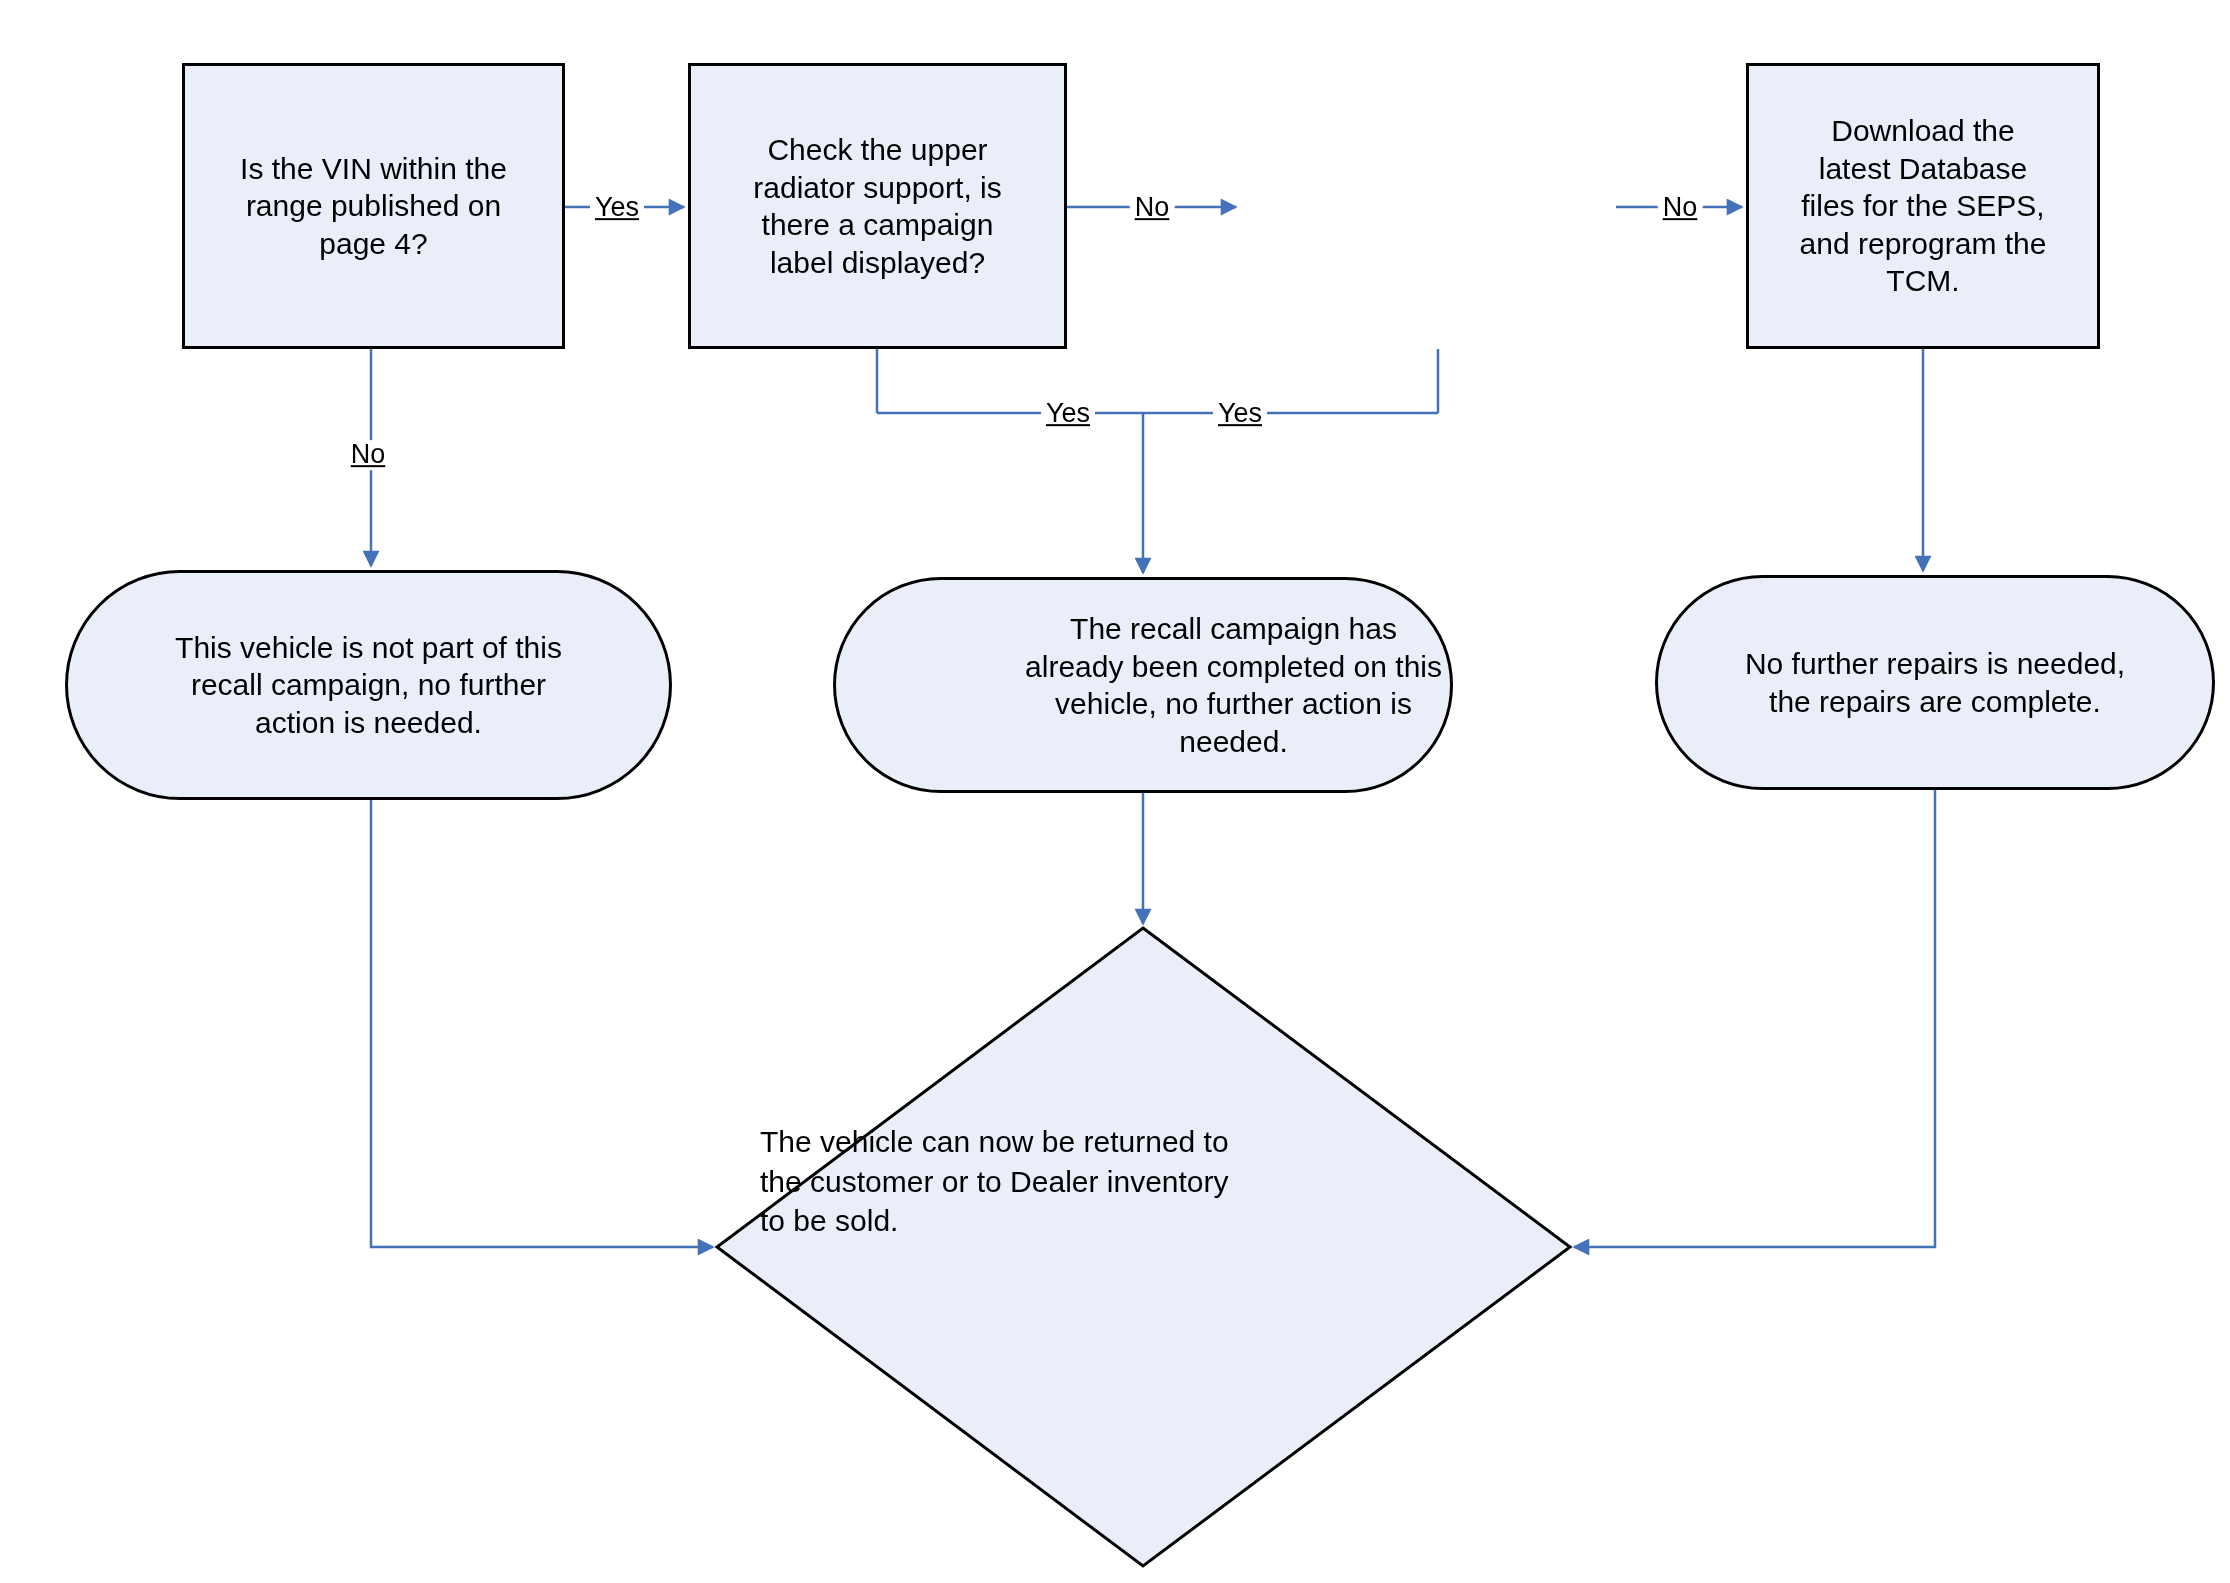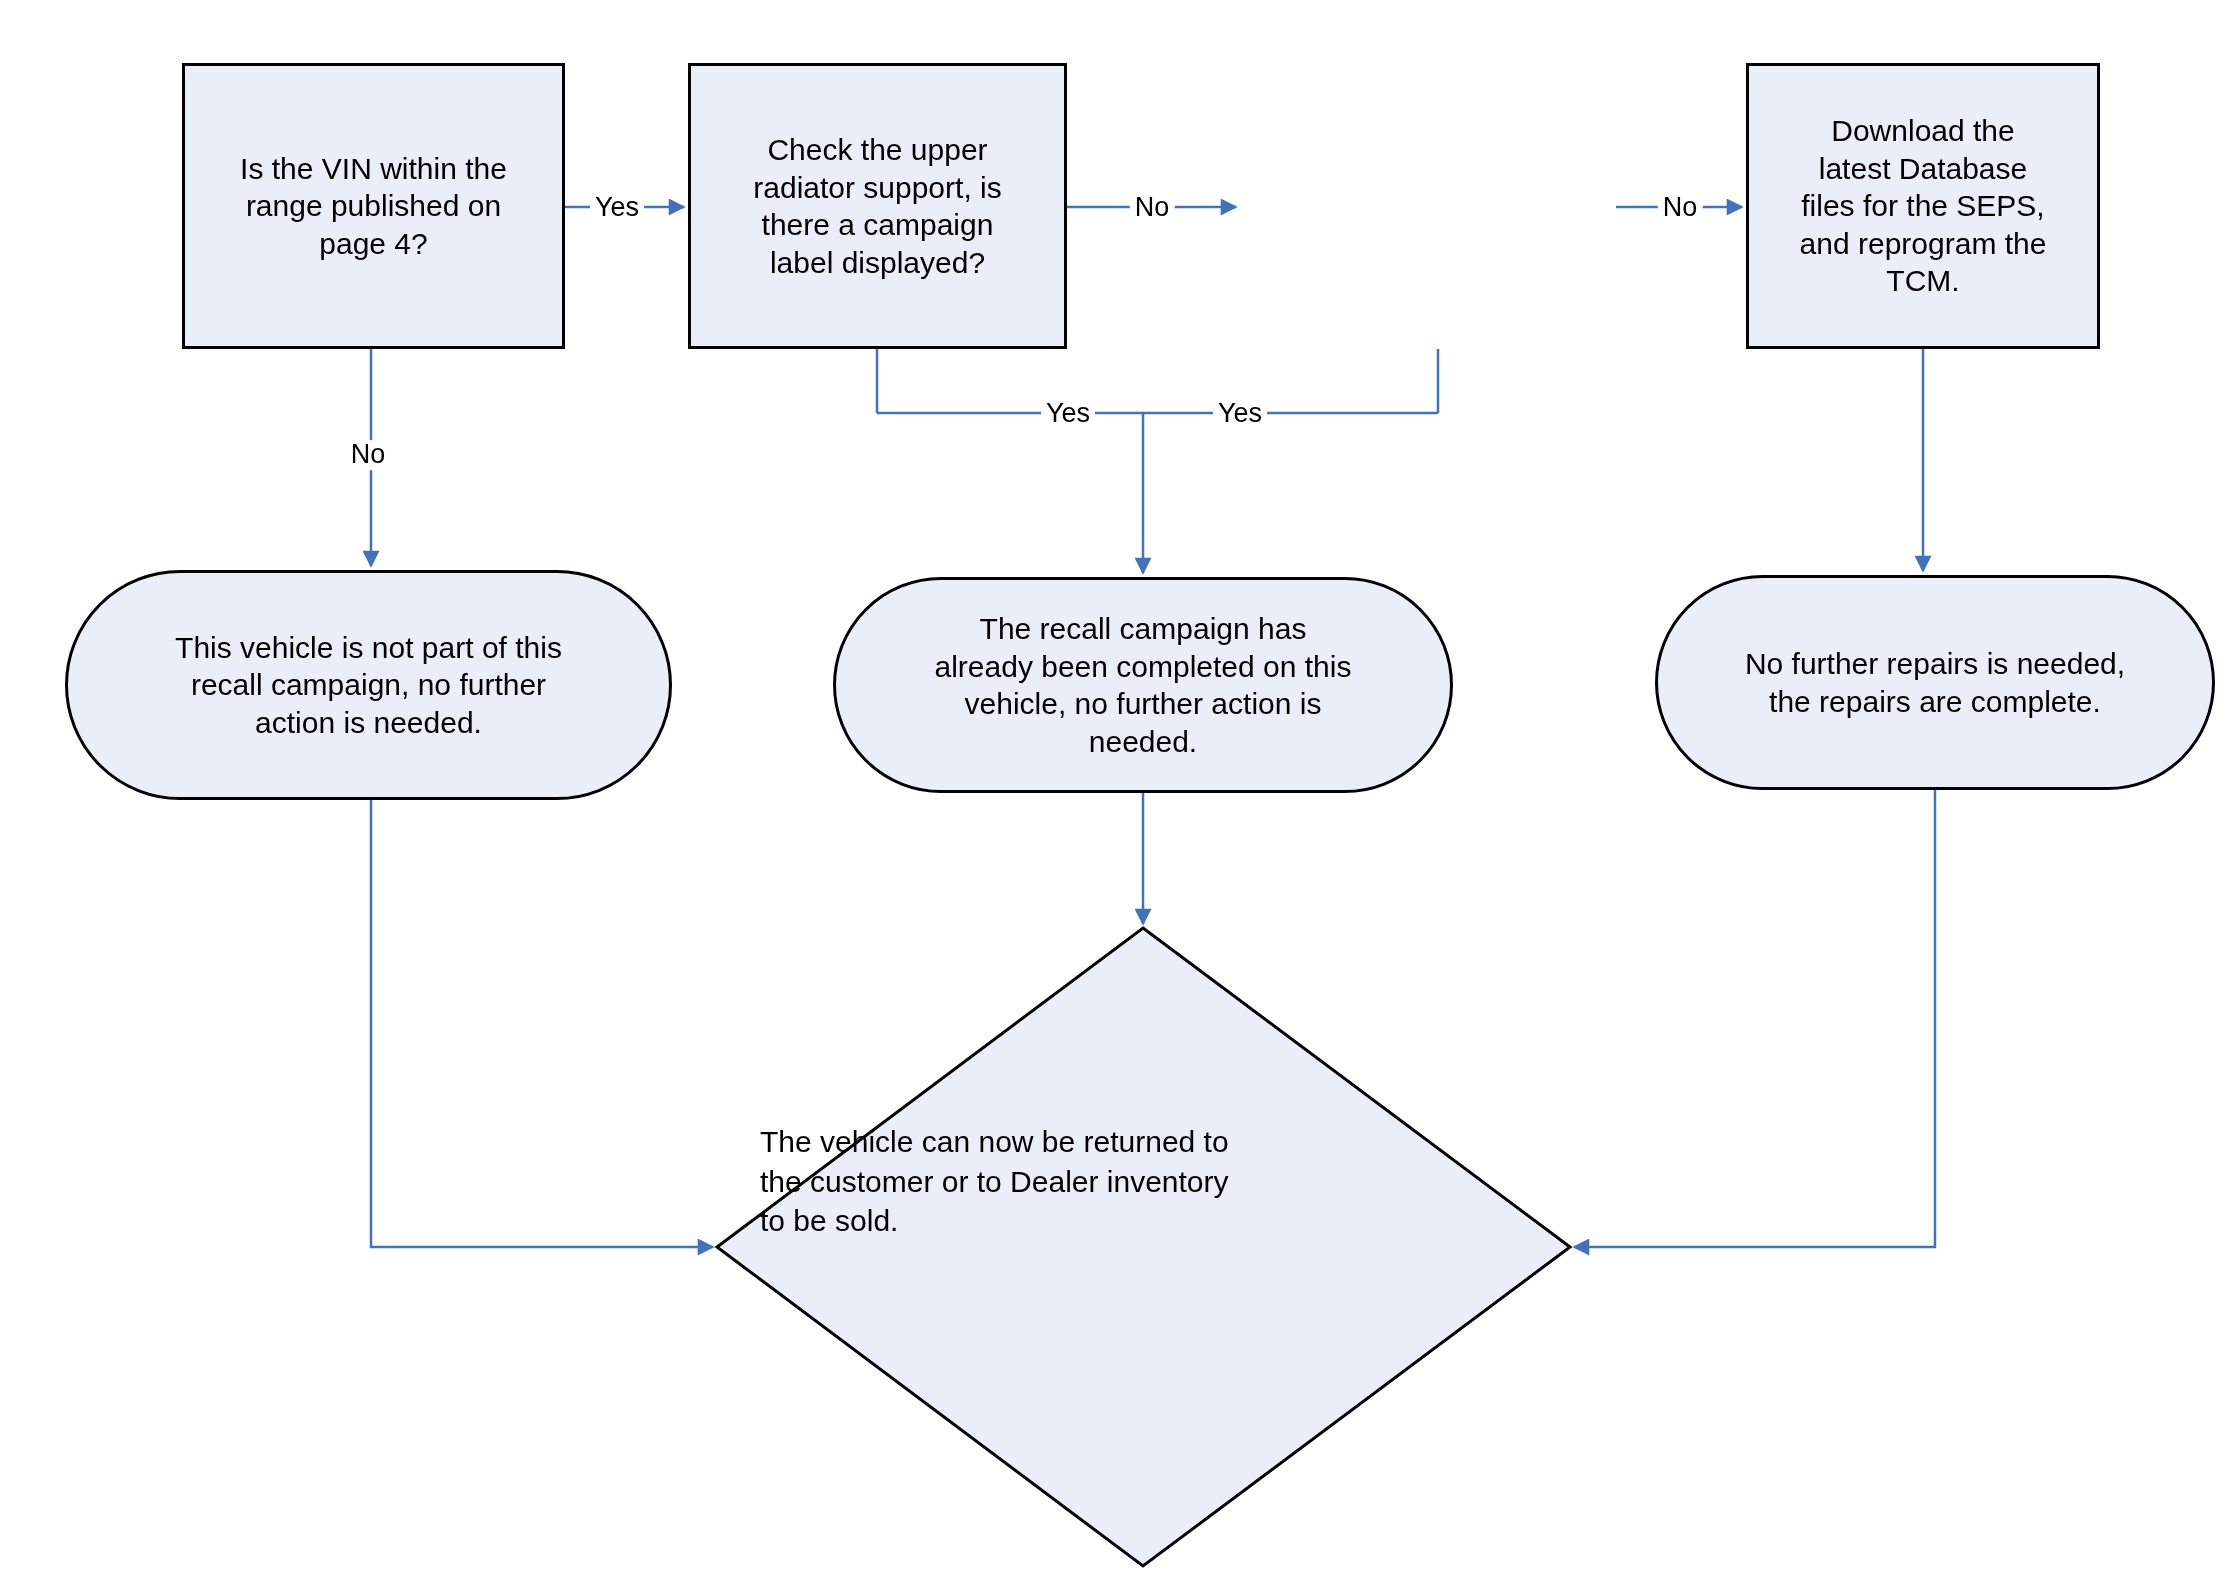--- a/index.html
+++ b/index.html
@@ -63,6 +63,7 @@
     line-height: 1.1;
     color: var(--text, #000);
     white-space: nowrap;
+    text-decoration: underline;
   }
 </style>
 </head>

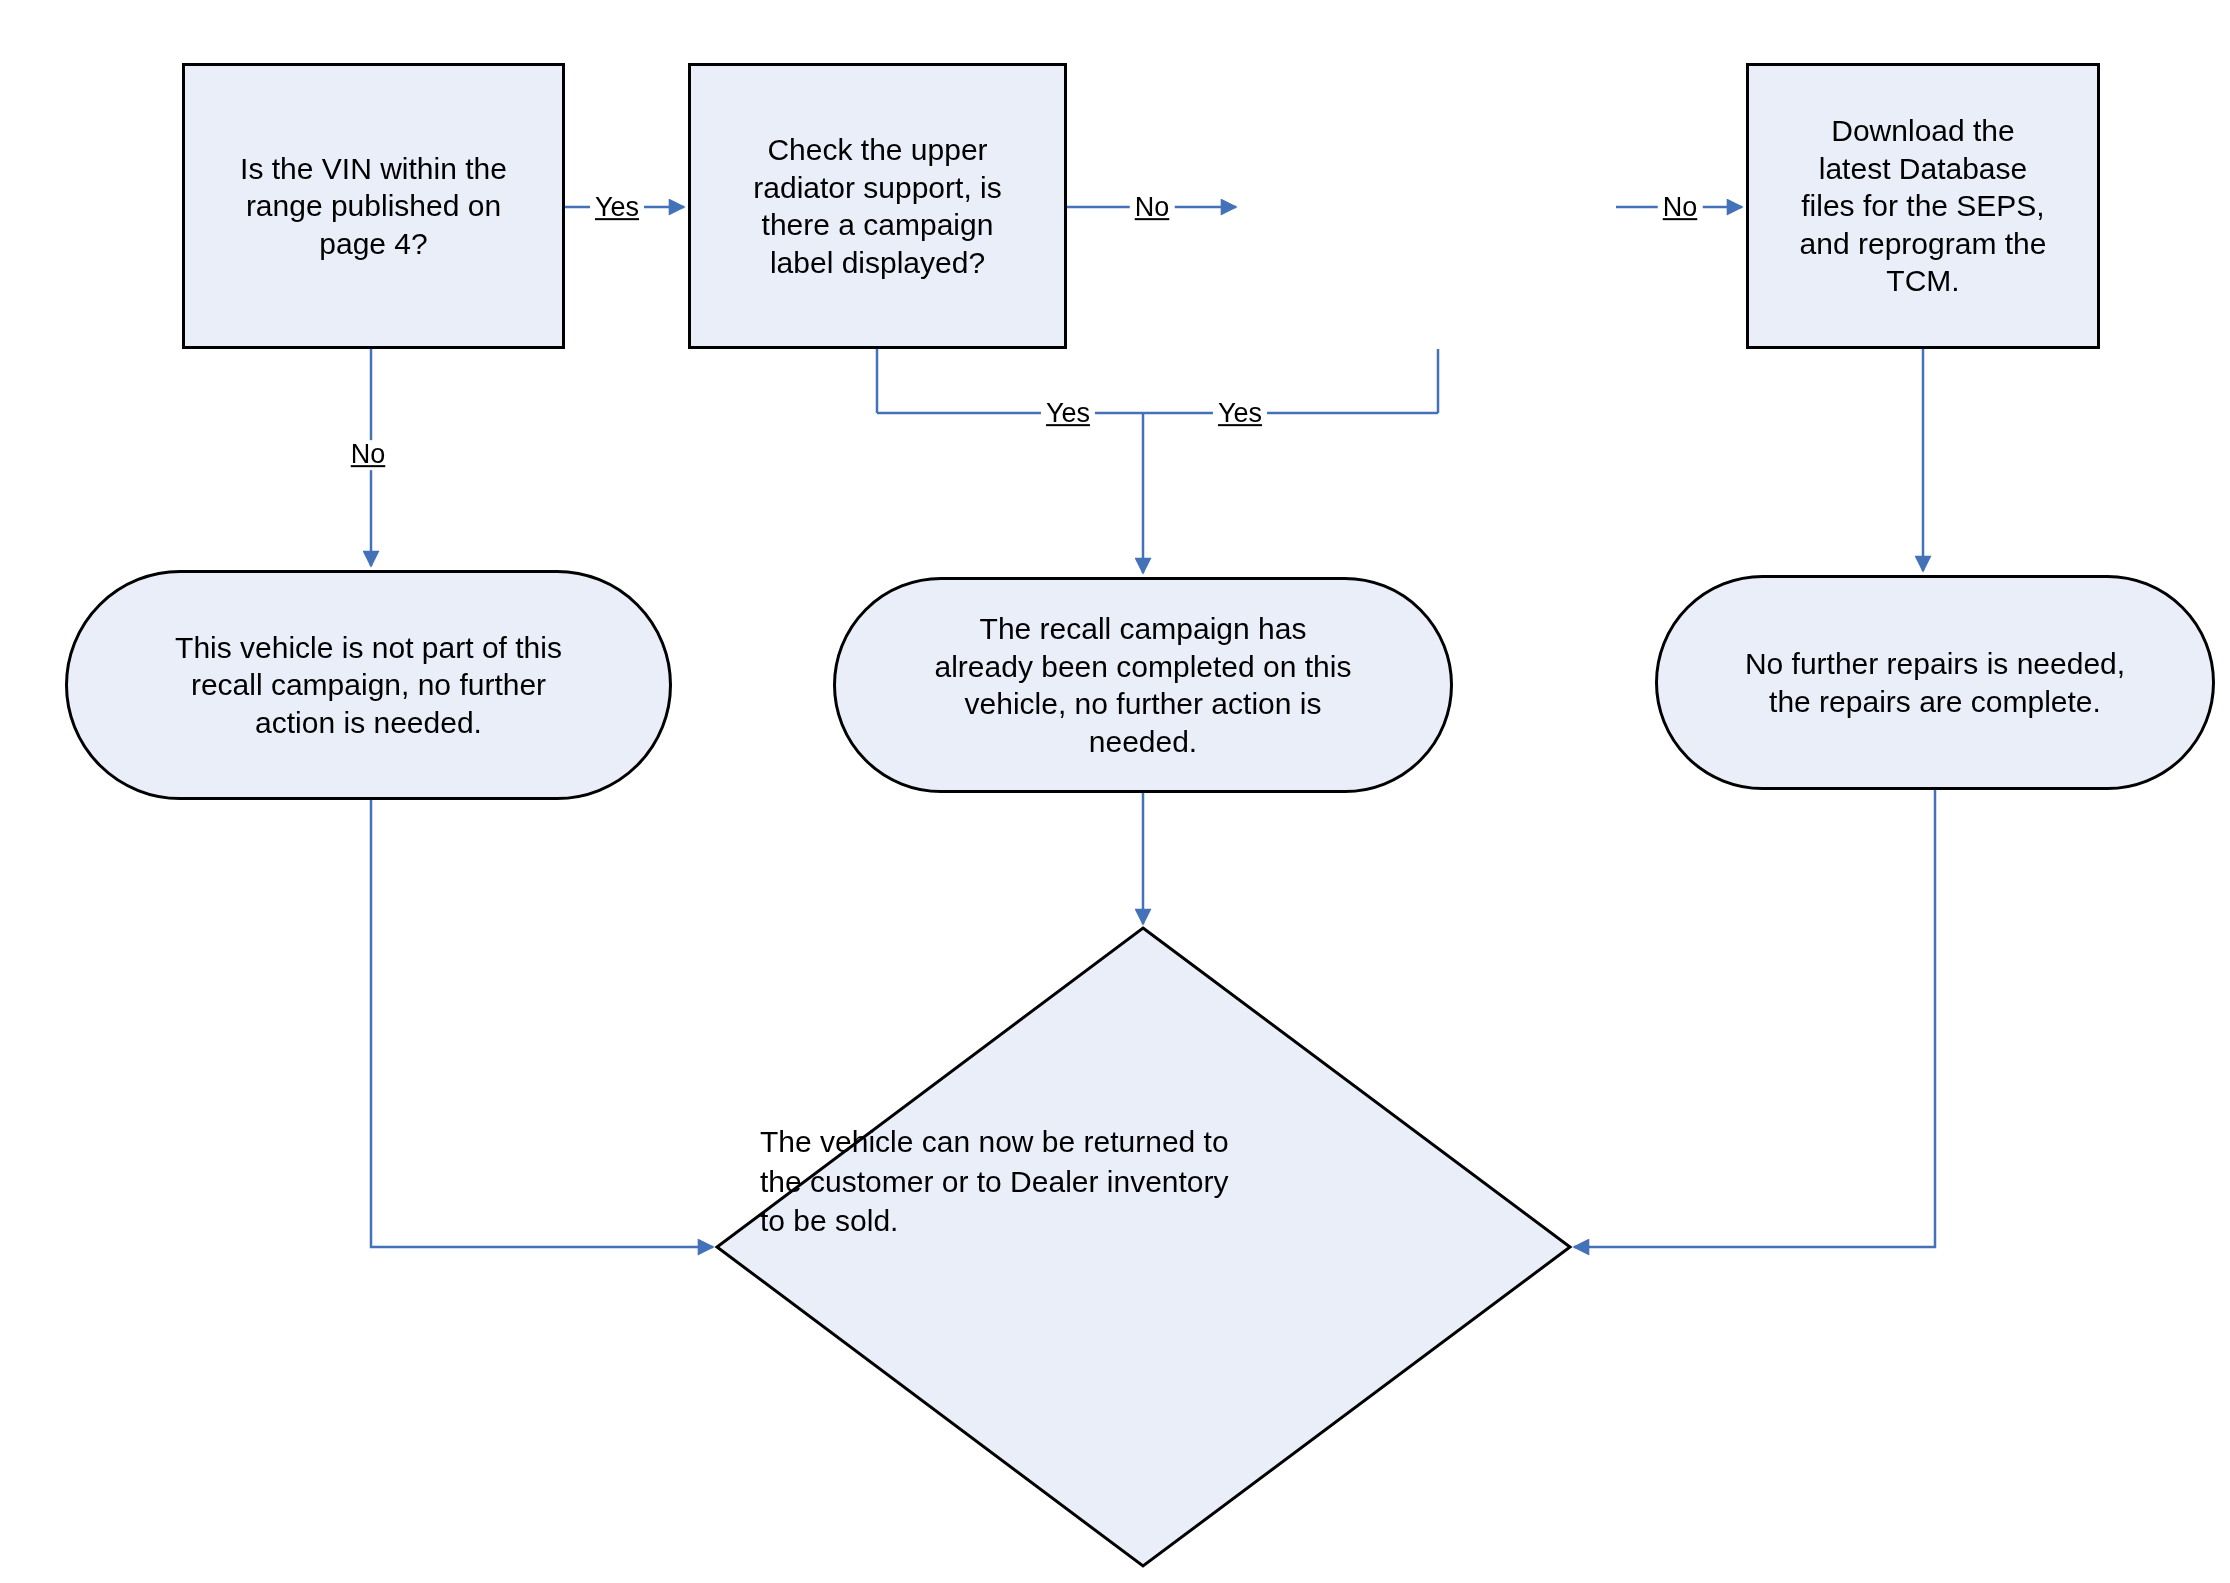--- a/index.html
+++ b/index.html
@@ -37,7 +37,7 @@
     text-align: center;
   }
   .node.stadium-left  { border-radius: 115px; }
-  .node.stadium-mid   { border-radius: 108px; }
+  .node.stadium-mid   { border-radius: 108px; justify-content: flex-end; }
   .node.stadium-right { border-radius: 108px; }
   .node-text {
     white-space: pre-line;

